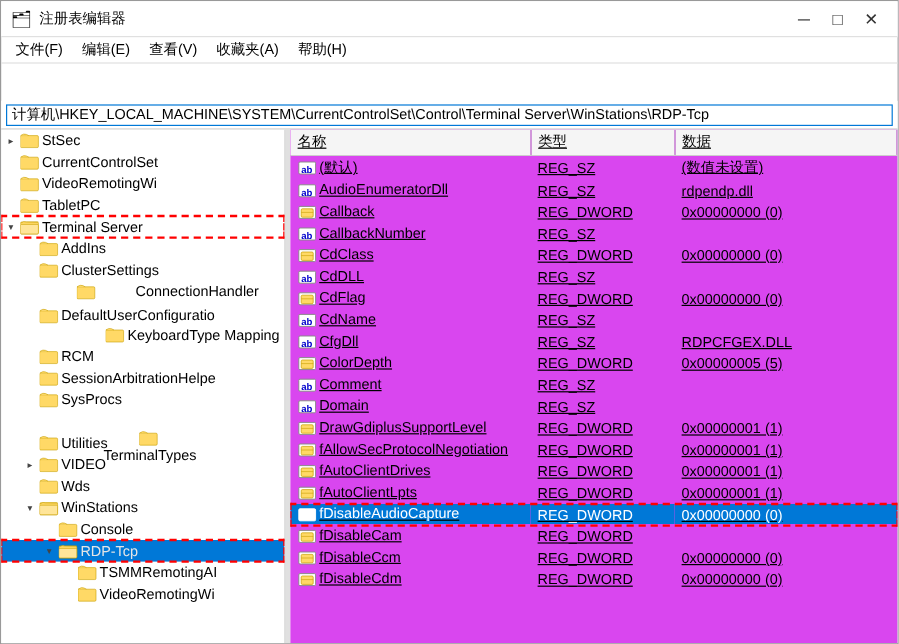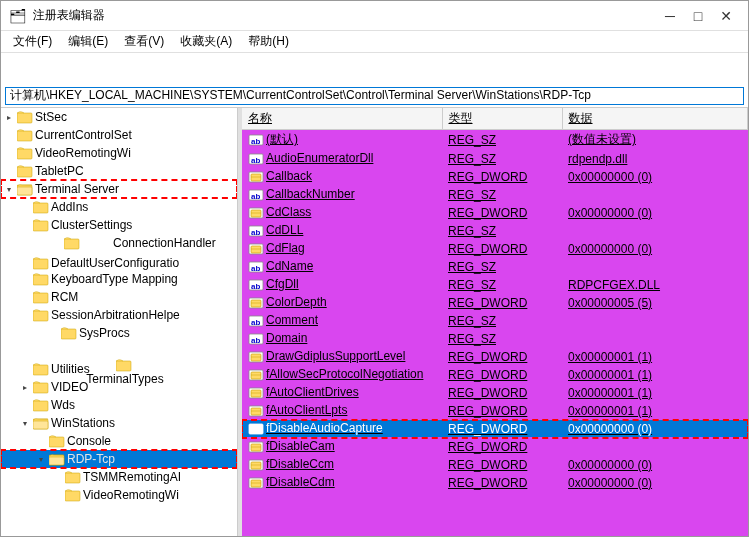--- a/index.html
+++ b/index.html
@@ -326,7 +326,7 @@
           </span>
           <span class="tree-label">DefaultUserConfiguratio</span>
         </div>
-        <div class="tree-item" style="padding-left: 16px;">
+        <div class="tree-item" style="padding-left: 16px; justify-content: flex-end;">
           <span class="tree-toggle"></span>
           <span class="folder-icon">
             <svg viewBox="0 0 16 14" xmlns="http://www.w3.org/2000/svg">

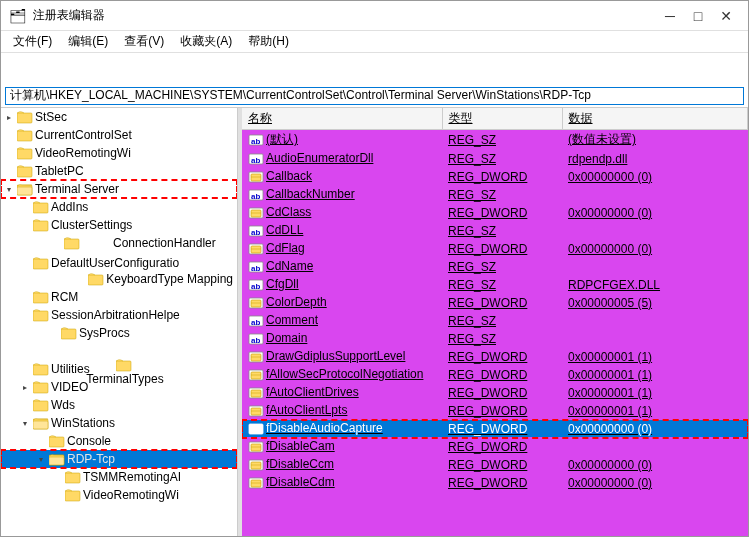--- a/index.html
+++ b/index.html
@@ -359,7 +359,7 @@
           </span>
           <span class="tree-label">SessionArbitrationHelpe</span>
         </div>
-        <div class="tree-item" style="padding-left: 16px; margin-left: 28px;">
+        <div class="tree-item" style="padding-left: 16px;">
           <span class="tree-toggle"></span>
           <span class="folder-icon">
             <svg viewBox="0 0 16 14" xmlns="http://www.w3.org/2000/svg">

